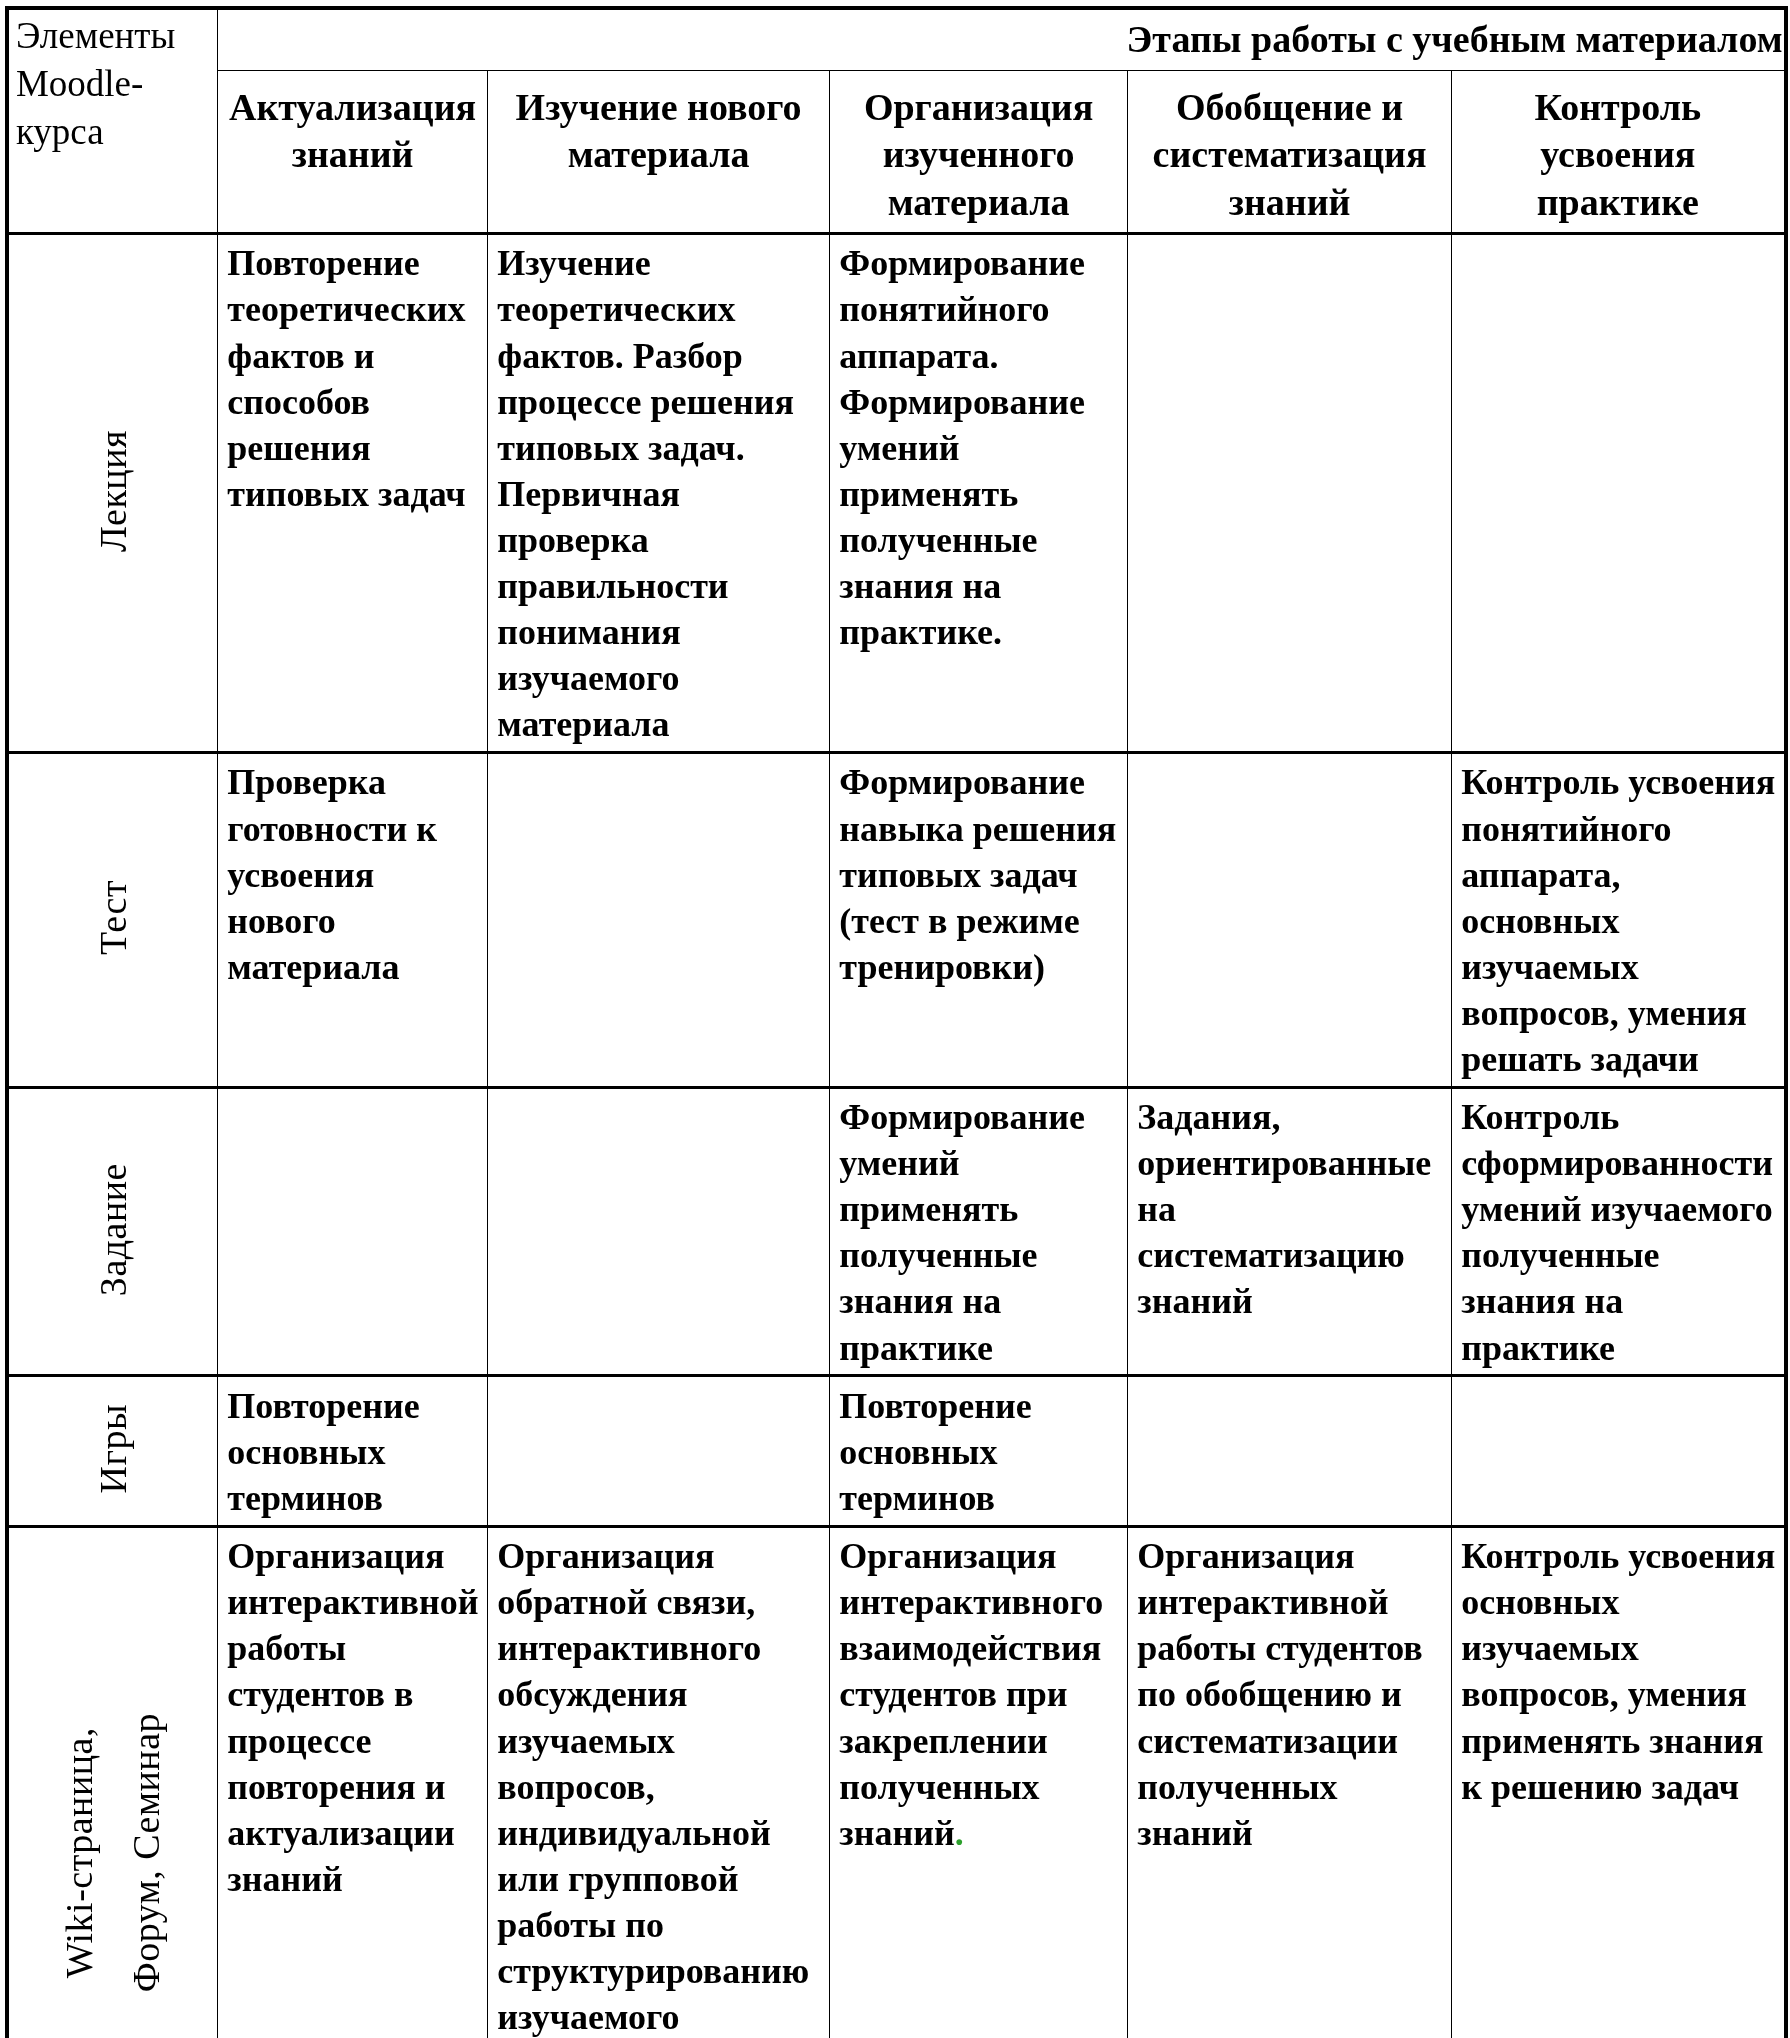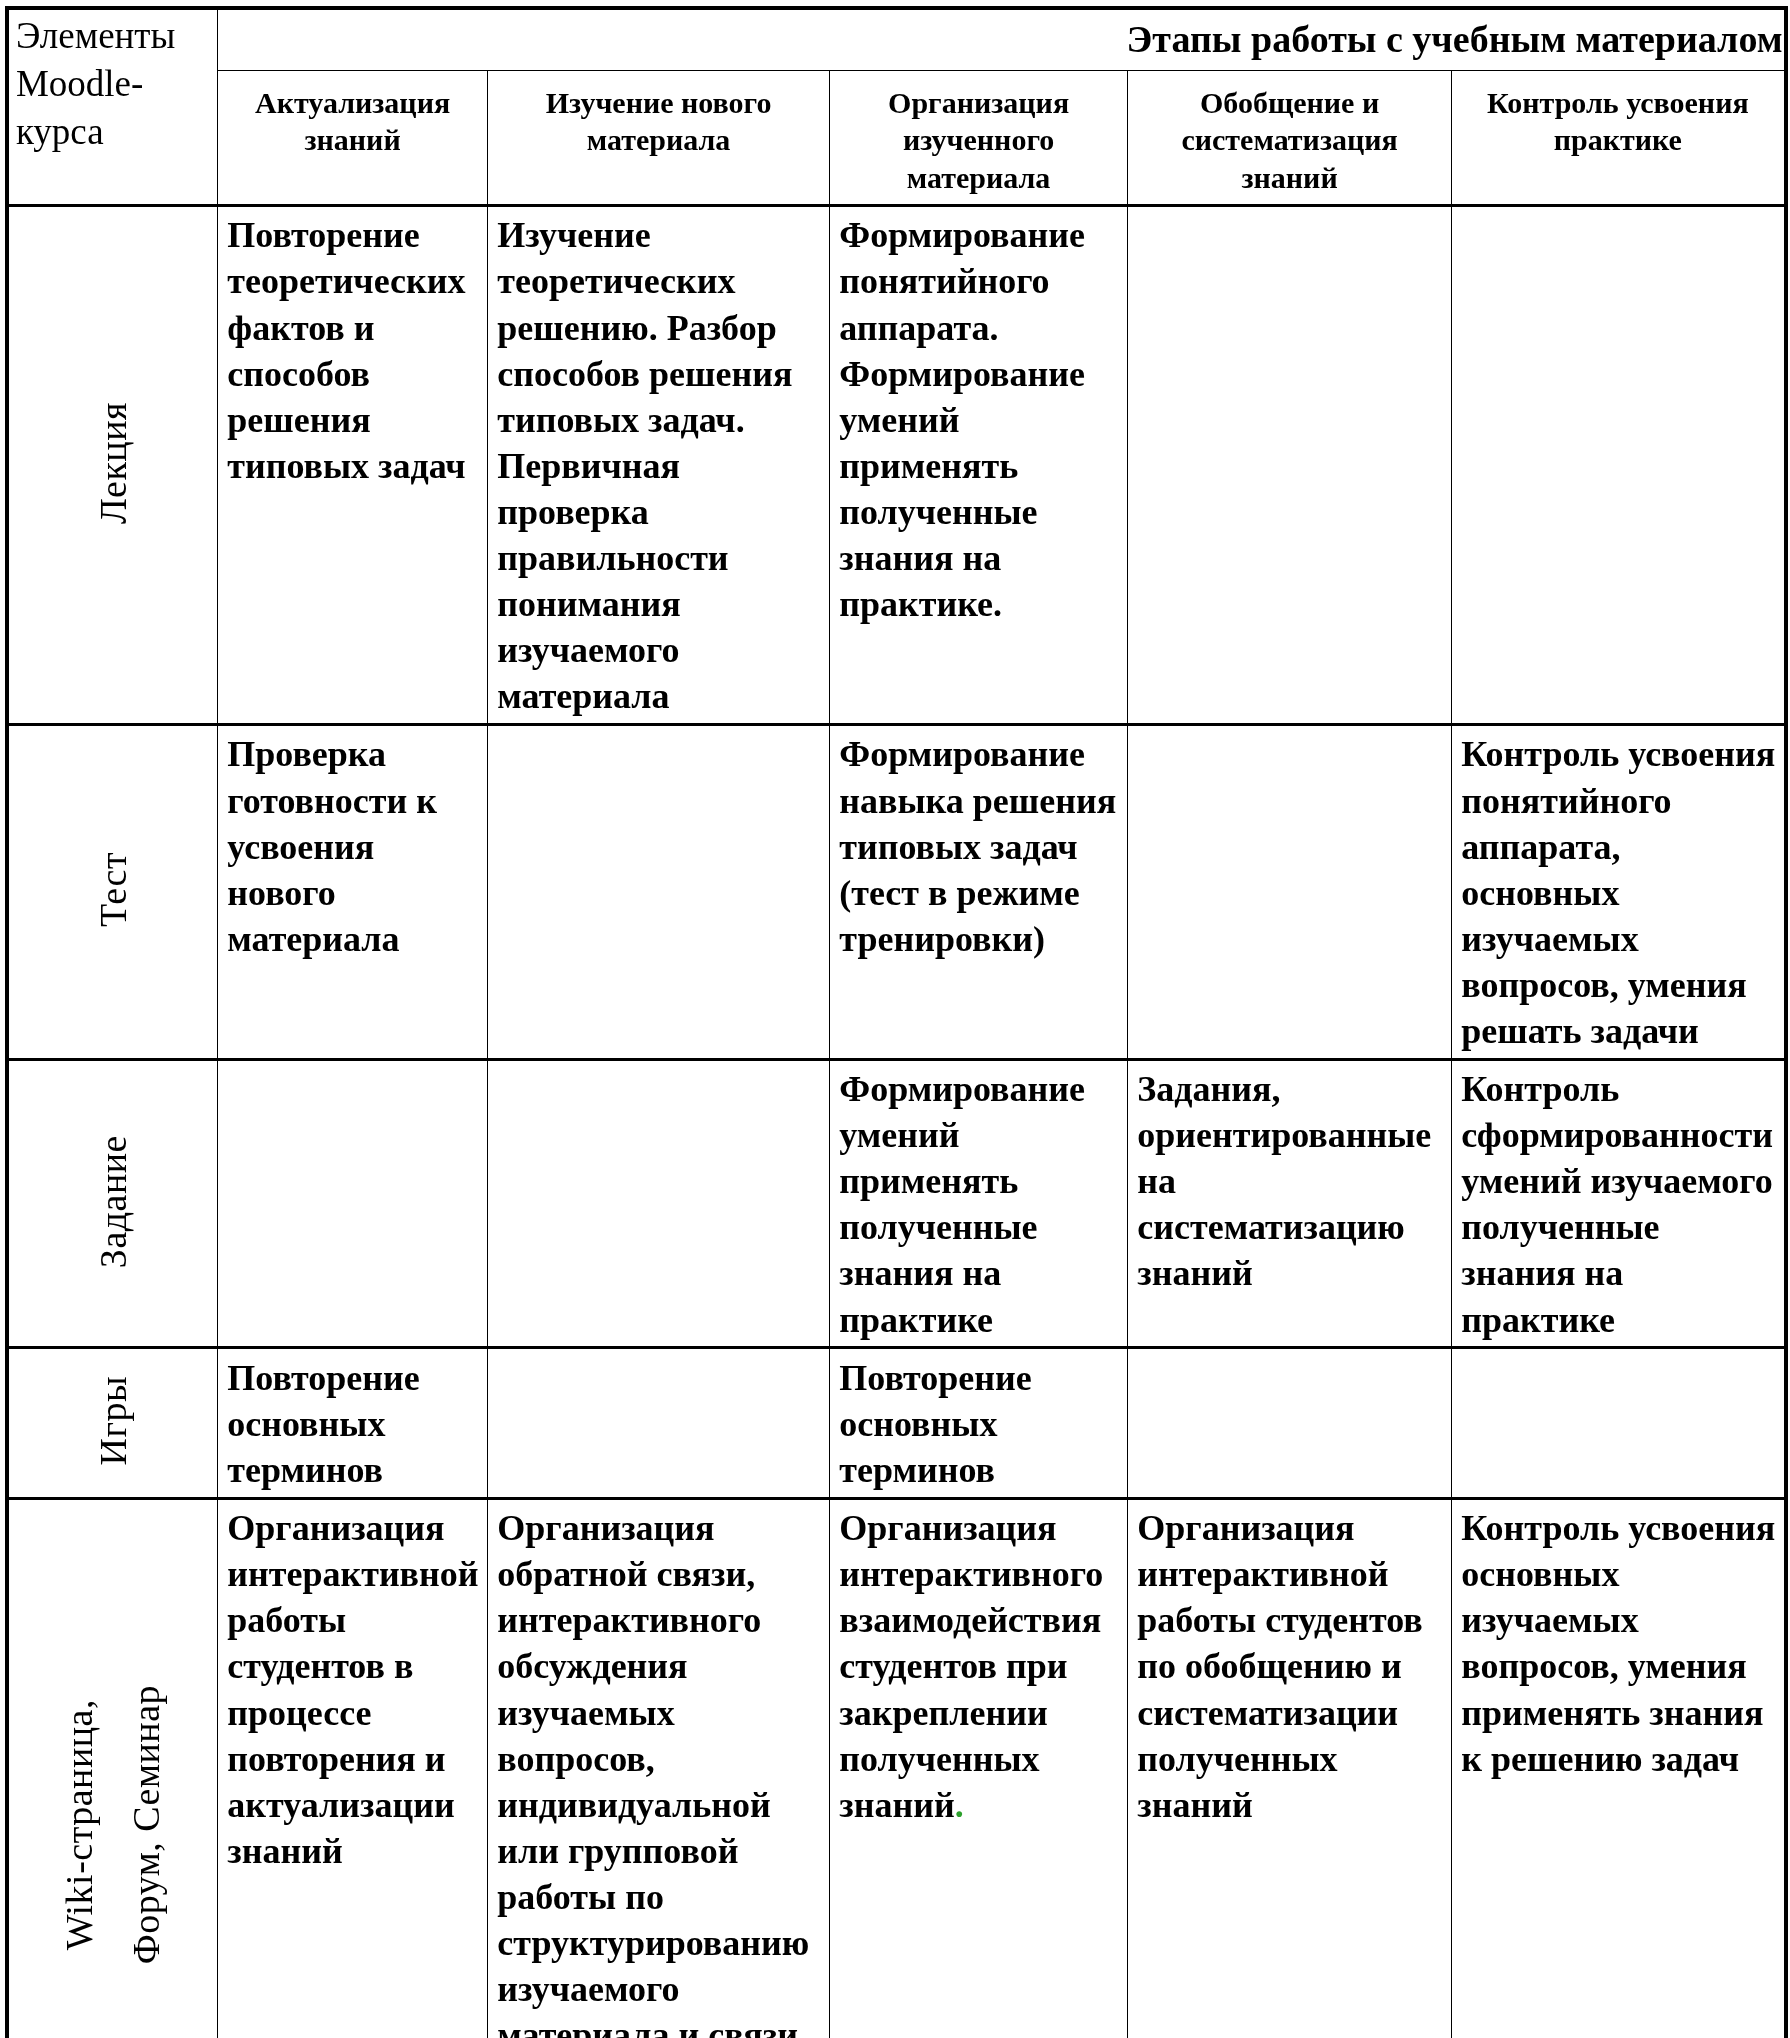--- a/index.html
+++ b/index.html
@@ -55,7 +55,7 @@
     line-height: 1.25;
   }
   th.stage-col {
-    font-size: 30px;
+    font-size: 38px;
     font-weight: bold;
     text-align: center;
     line-height: 1.25;

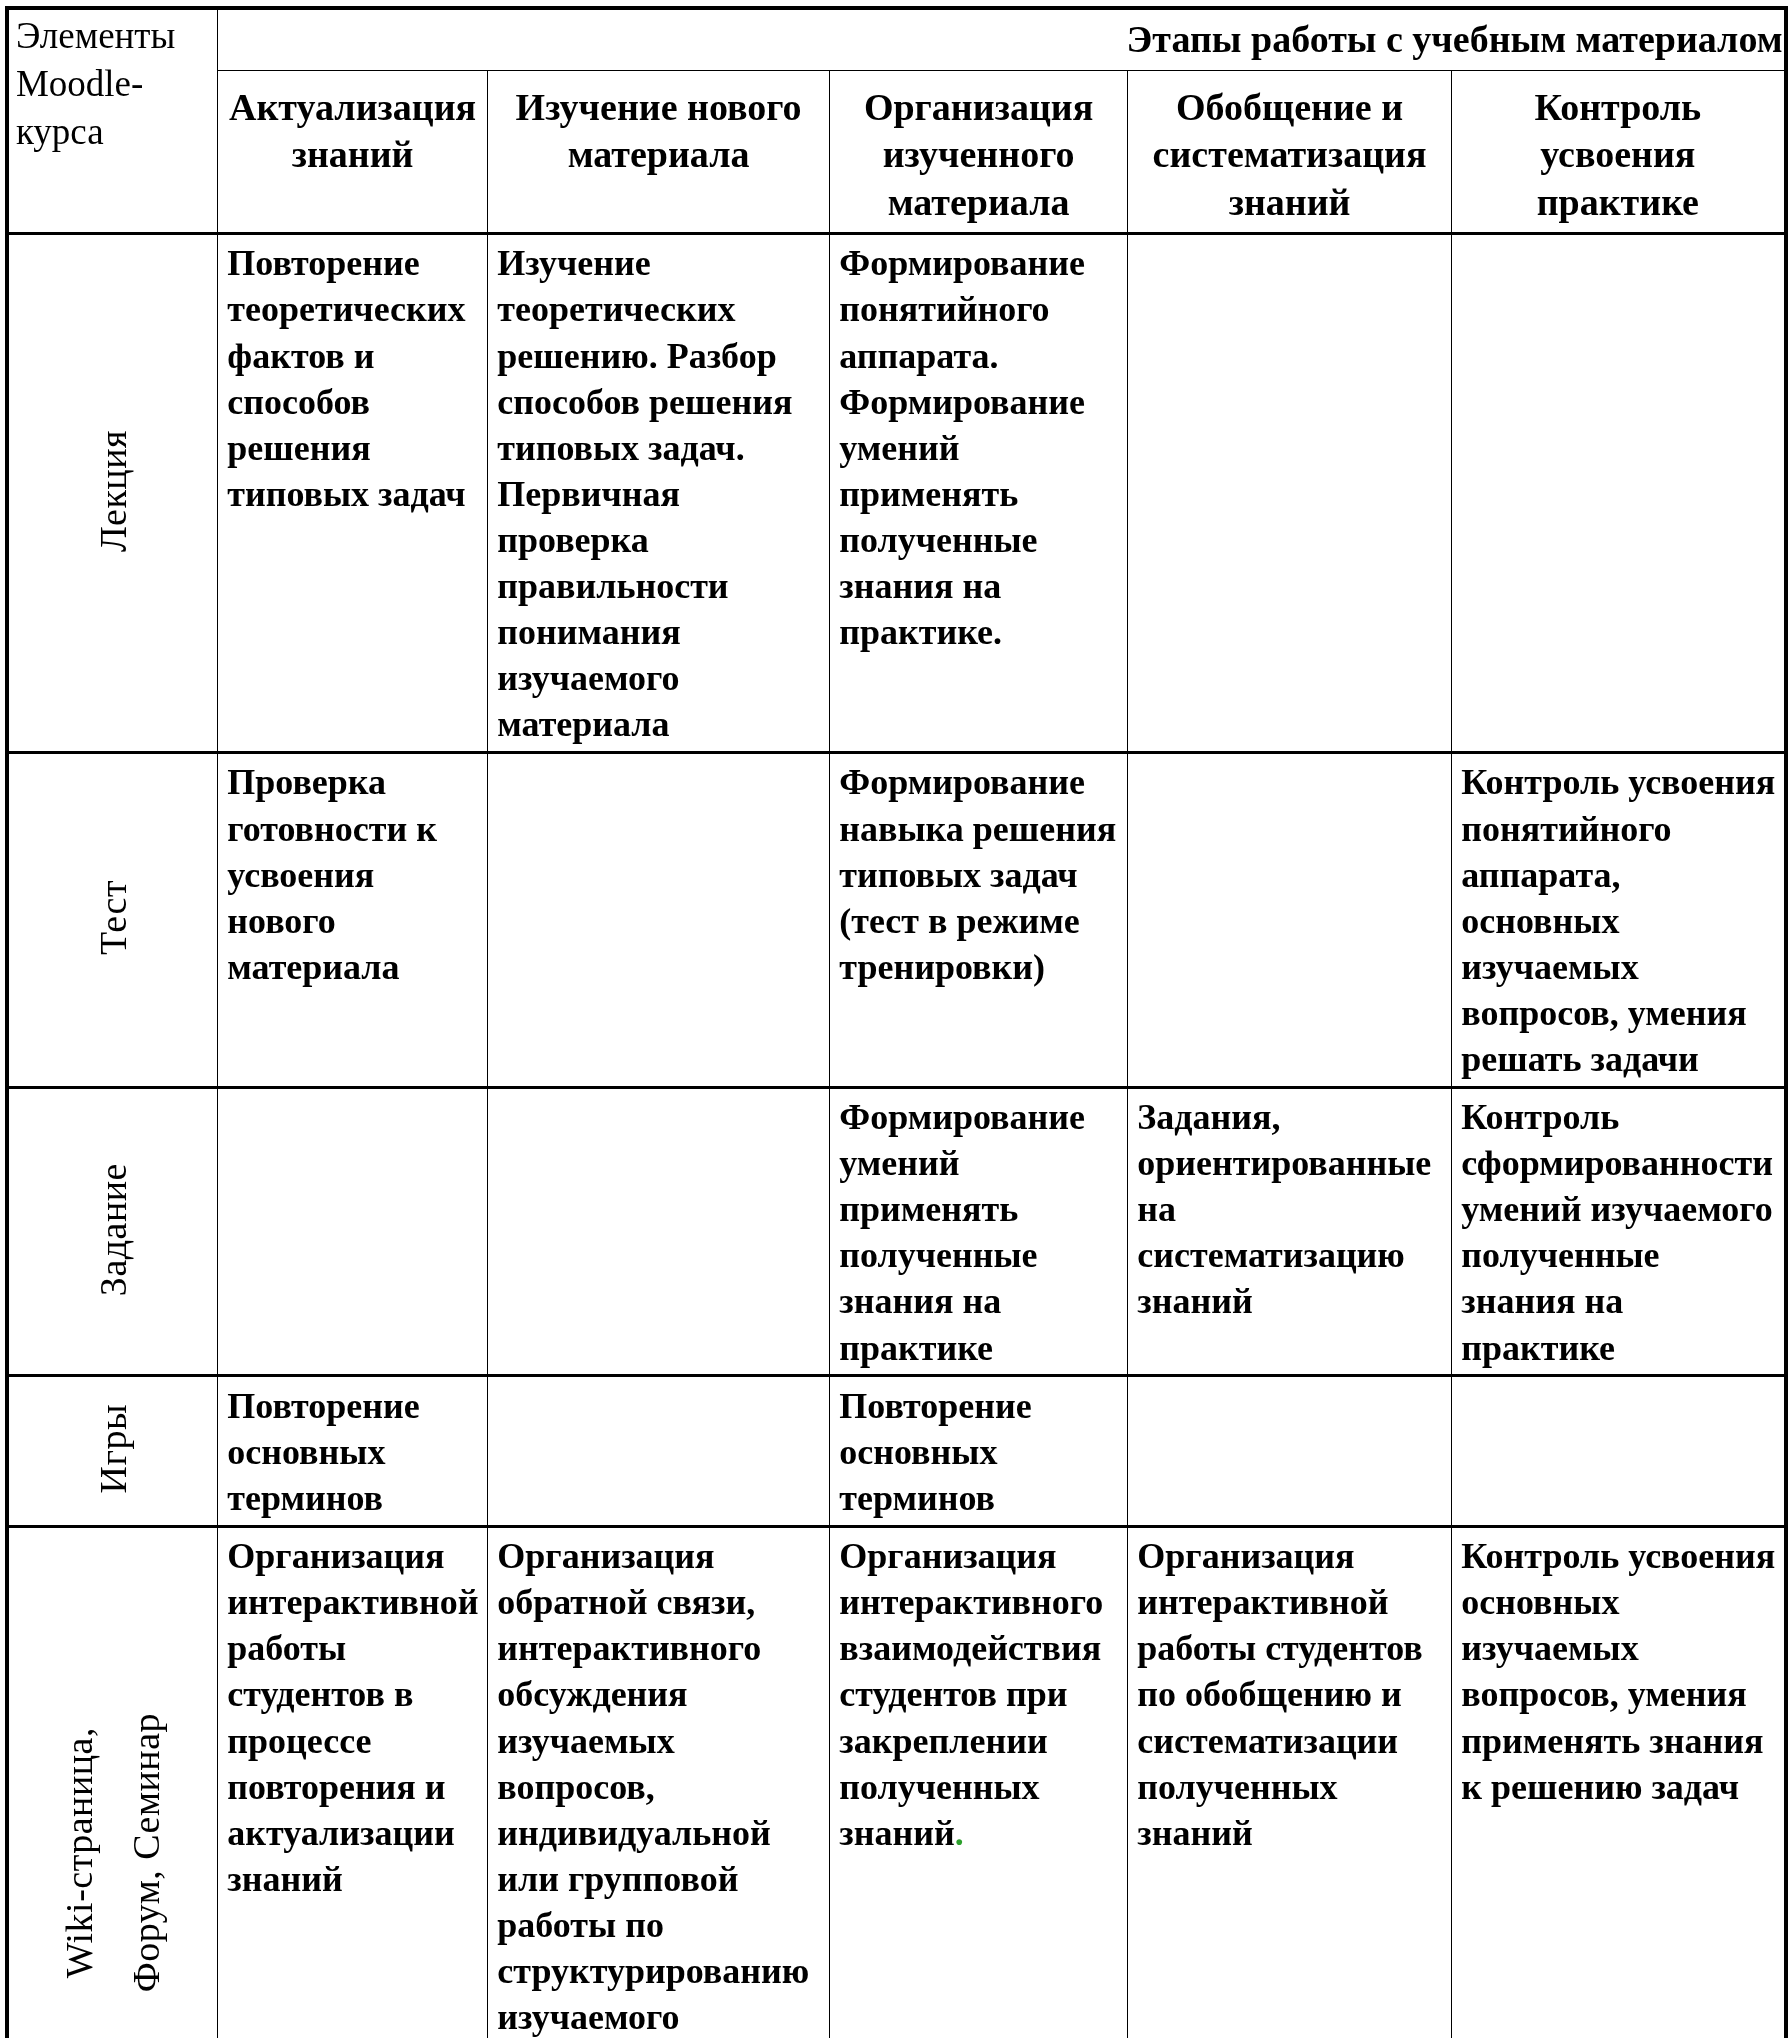--- a/index.html
+++ b/index.html
@@ -117,7 +117,7 @@
         <span class="vlabel">Лекция</span>
       </td>
       <td class="body-cell">Повторение теоретических фактов и способов решения типовых задач</td>
-      <td class="body-cell">Изучение теоретических решению. Разбор способов решения типовых задач. Первичная проверка правильности понимания изучаемого материала</td>
+      <td class="body-cell">Изучение теоретических фактов. Разбор процессе решения типовых задач. Первичная проверка правильности понимания изучаемого материала</td>
       <td class="body-cell">Формирование понятийного аппарата. Формирование умений применять полученные знания на практике.</td>
       <td class="body-cell"></td>
       <td class="body-cell"></td>

